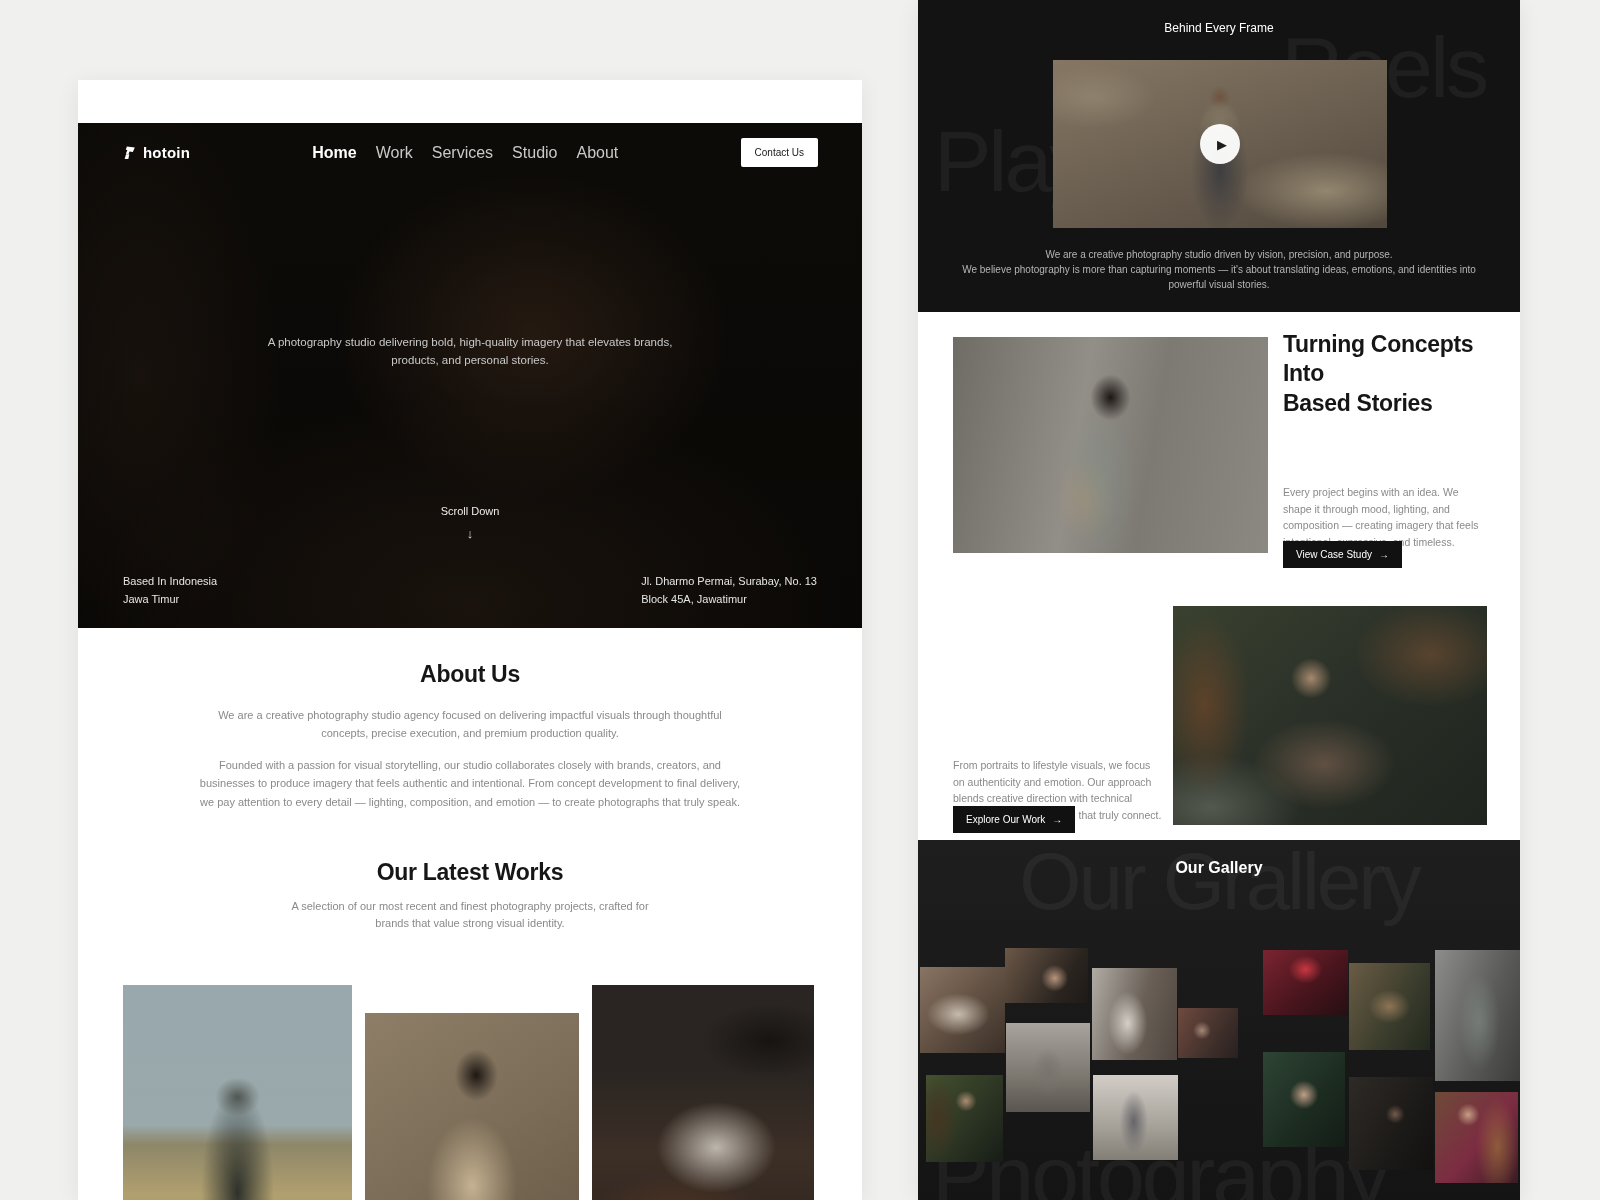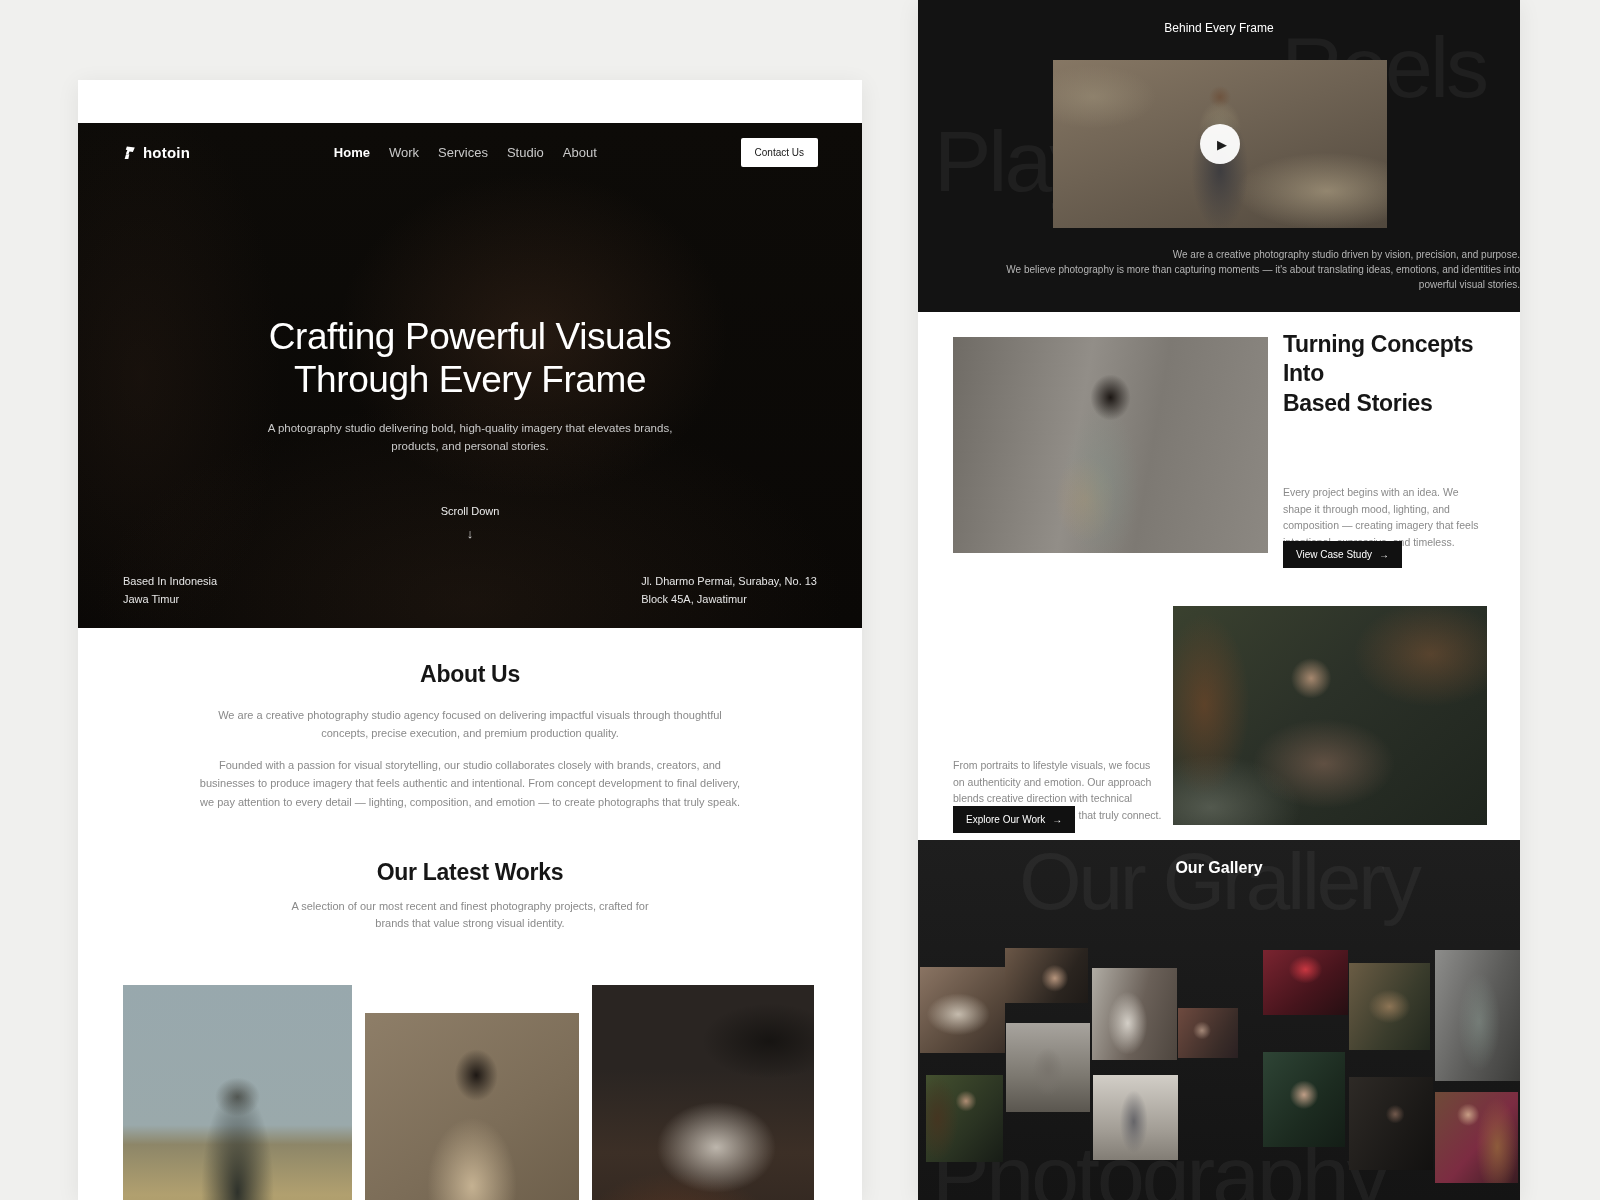--- a/index.html
+++ b/index.html
@@ -21,7 +21,7 @@
   .logo { display:flex; align-items:center; gap:5px; cursor:pointer; }
   .logo svg { display:block; }
   .logo-text { font-size:15px; font-weight:600; letter-spacing:.2px; }
-  .nav { display:flex; gap:19px; font-size:13px; color:#c9c9c9; }
+  .nav { display:flex; gap:19px; font-size:16px; color:#c9c9c9; }
   .nav span { cursor:pointer; }
   .nav .active { color:#fff; font-weight:600; }
   .btn-contact { background:#fff; color:#161616; font-size:10px; padding:9px 14px; border-radius:2px; border:none; cursor:pointer; font-family:inherit; }

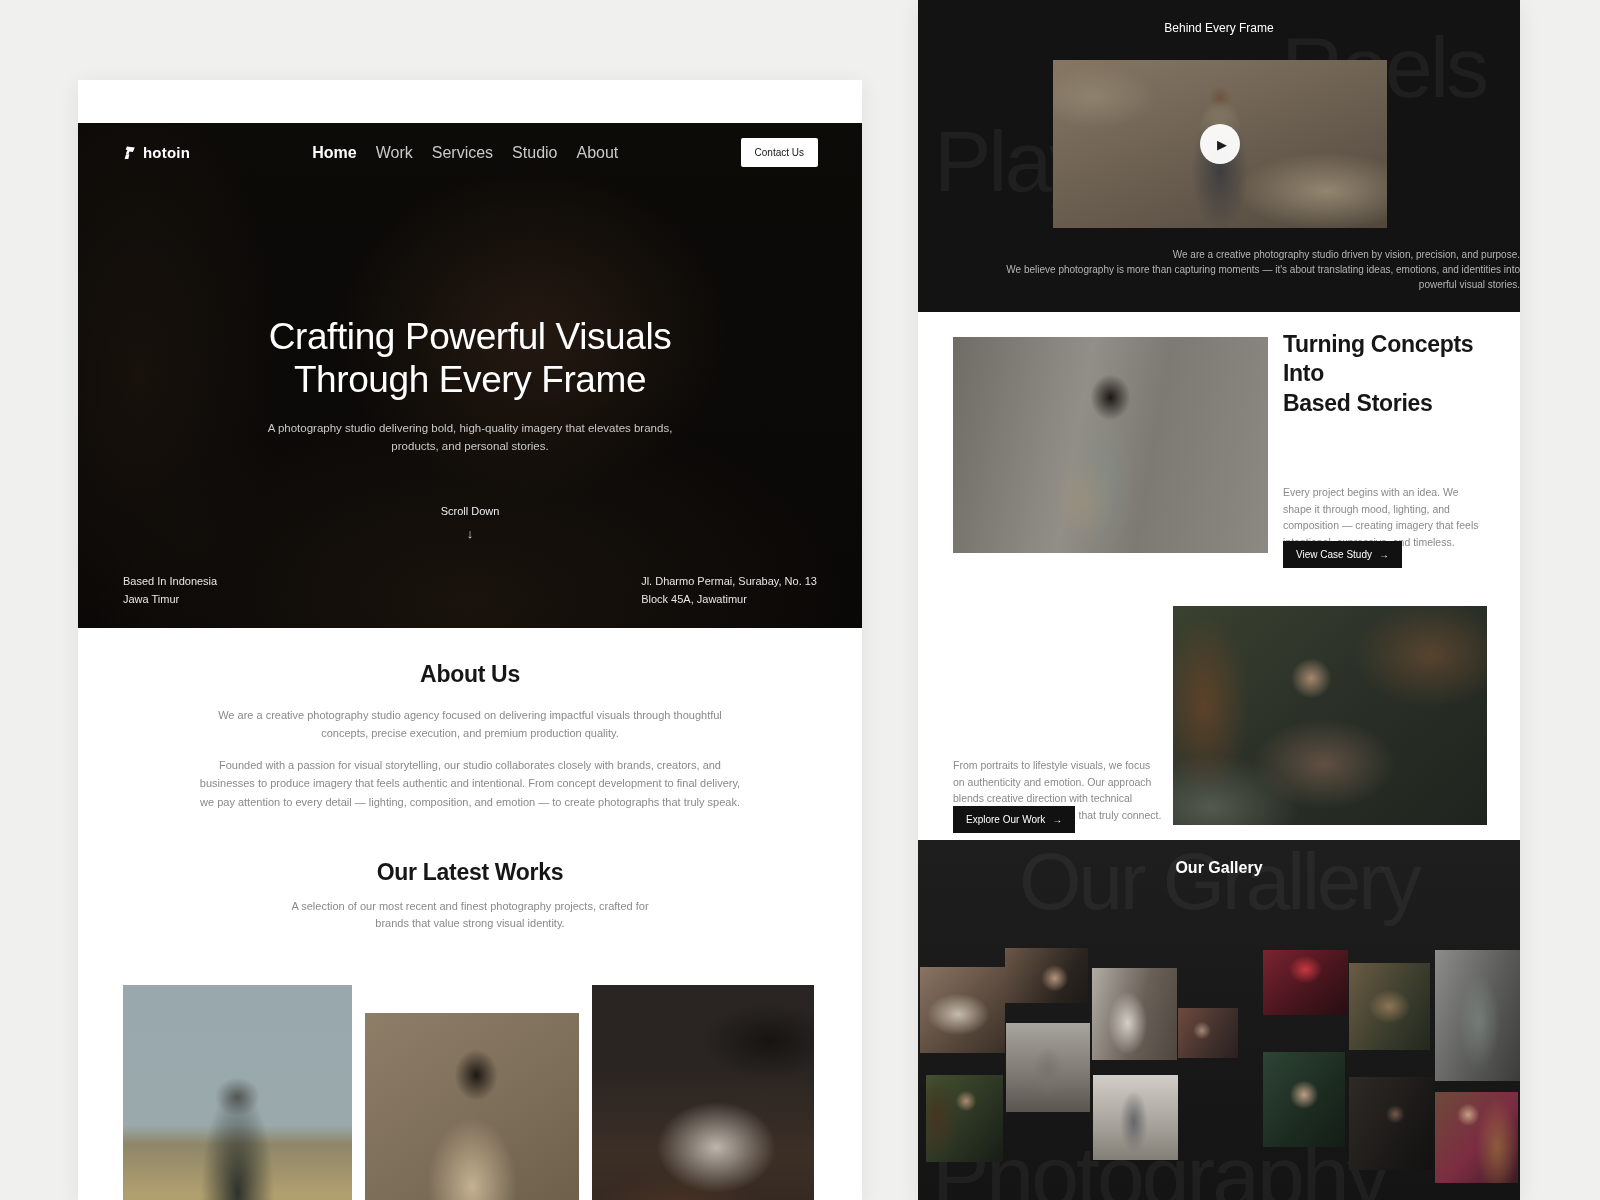--- a/index.html
+++ b/index.html
@@ -77,7 +77,7 @@
   .play-btn { position:absolute; left:50%; top:50%; width:40px; height:40px; margin:-20px 0 0 -20px;
     background:rgba(255,255,255,.95); border-radius:50%; display:flex; align-items:center; justify-content:center;
     font-size:13px; color:#1c1c1c; padding-left:4px; cursor:pointer; }
-  .reels-caption { position:absolute; top:247px; left:0; right:0; text-align:right; font-size:10px; line-height:1.5; color:#b5b5b5; z-index:2; }
+  .reels-caption { position:absolute; top:247px; left:0; right:0; text-align:center; font-size:10px; line-height:1.5; color:#b5b5b5; z-index:2; }
 
   
   .sec-white { position:relative; height:528px; background:#fff; }

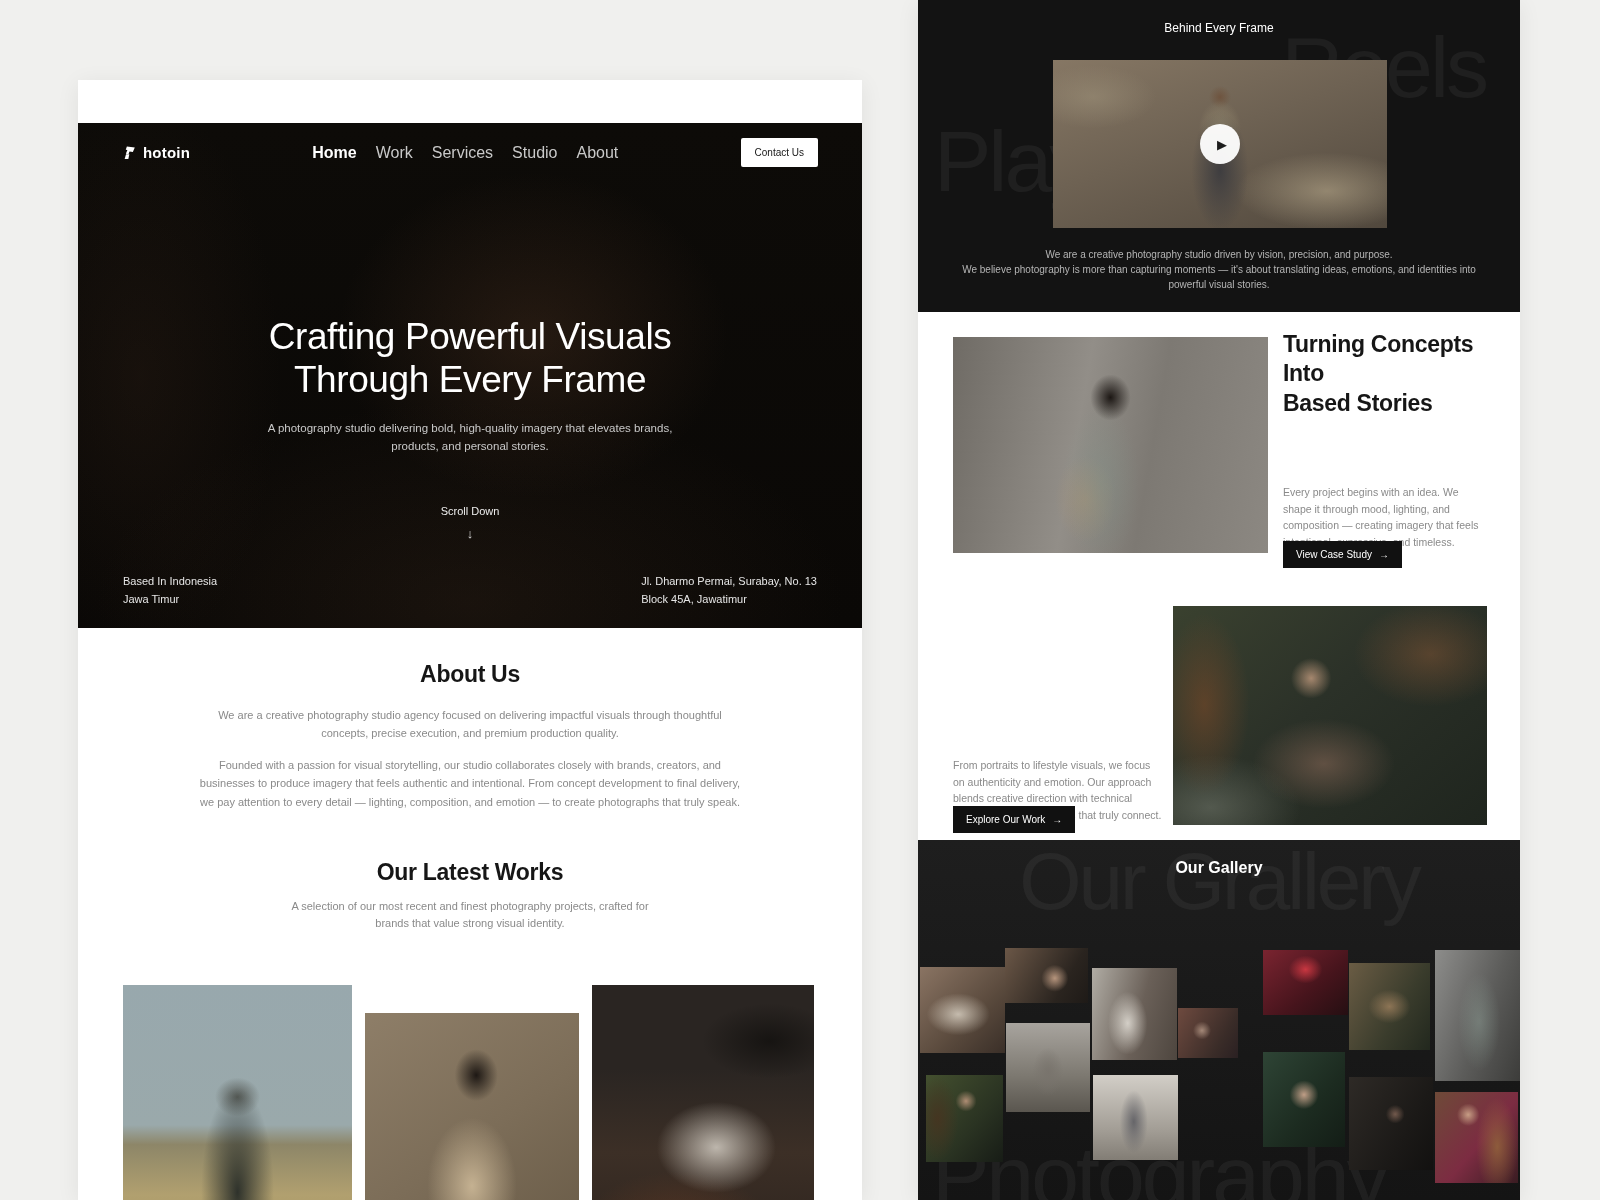--- a/index.html
+++ b/index.html
@@ -155,10 +155,6 @@
       </div>
 
       <div class="hero-center">
-        <h1>
-          <span>Crafting Powerful Visuals</span><br>
-          <span>Through Every Frame</span>
-        </h1>
         <p class="hero-sub">A photography studio delivering bold, high-quality imagery that elevates brands, products, and personal stories.</p>
       </div>
 

